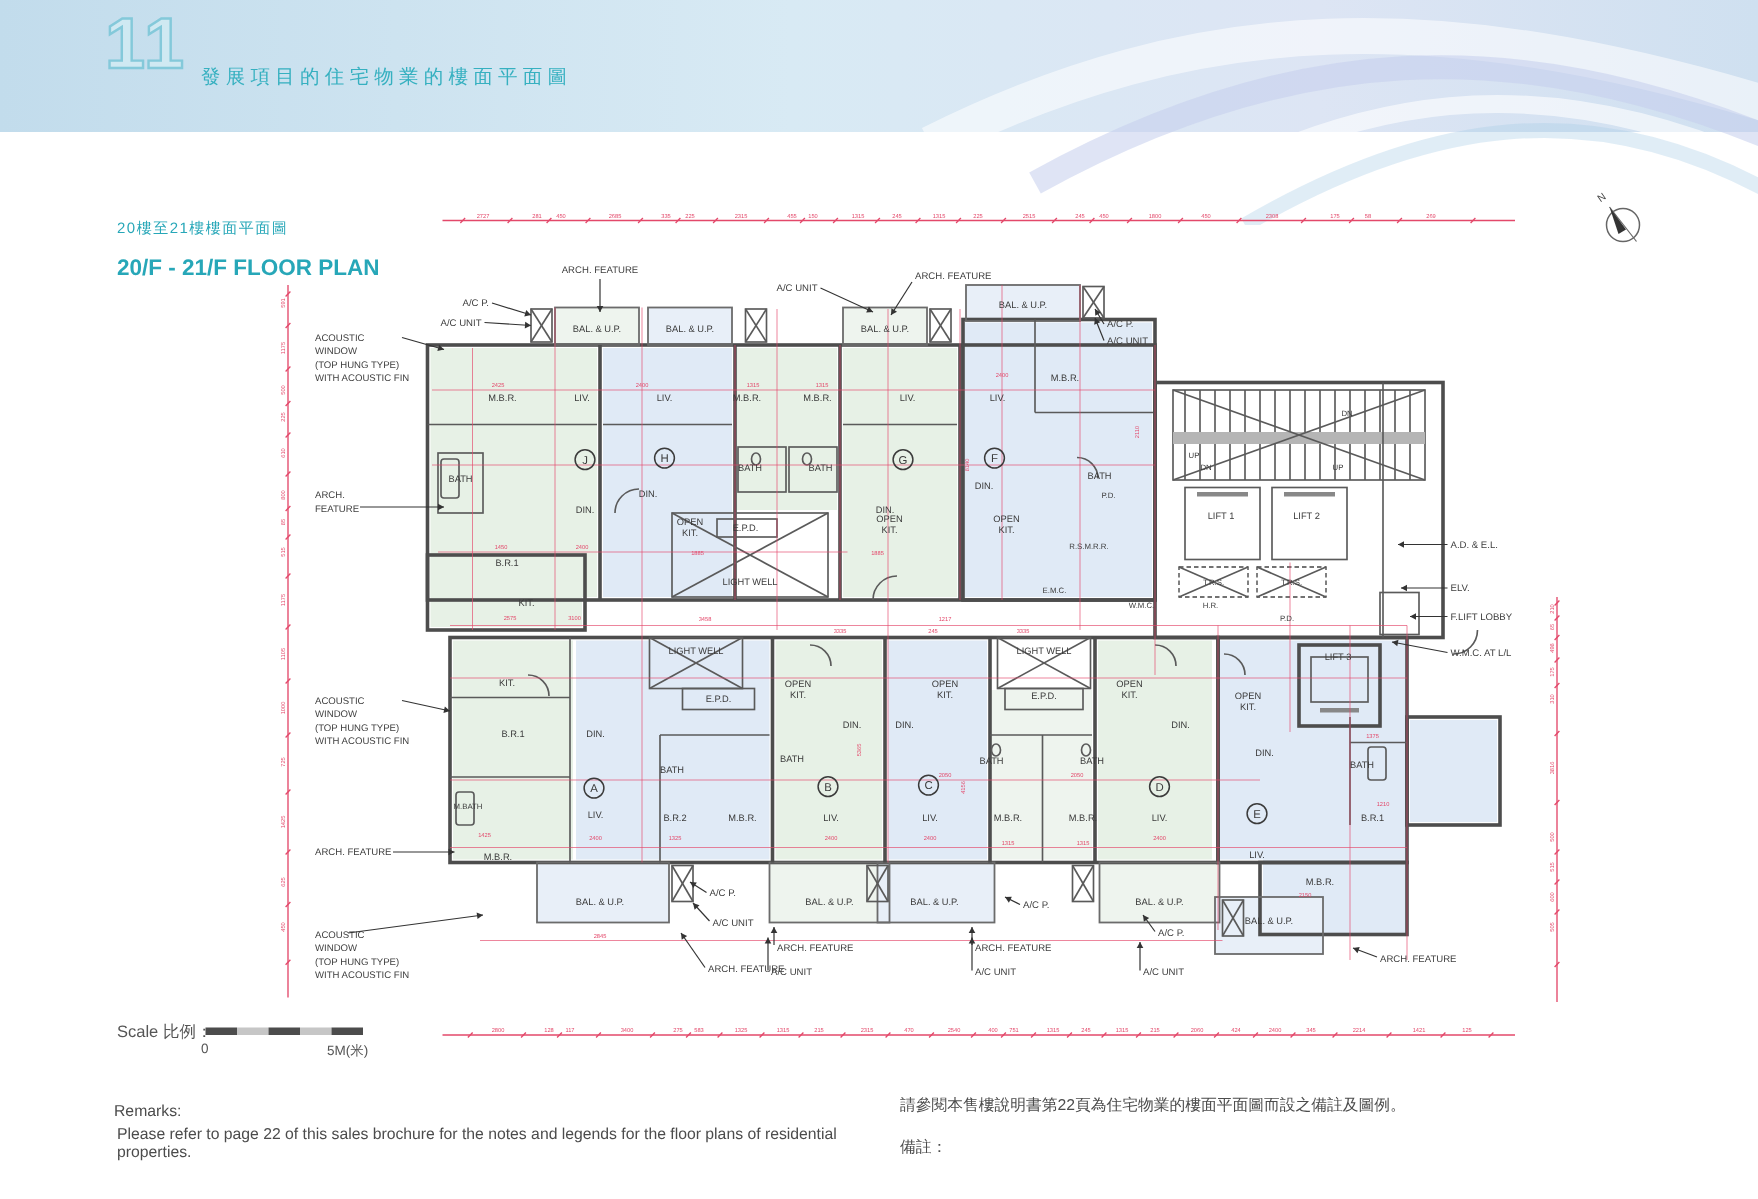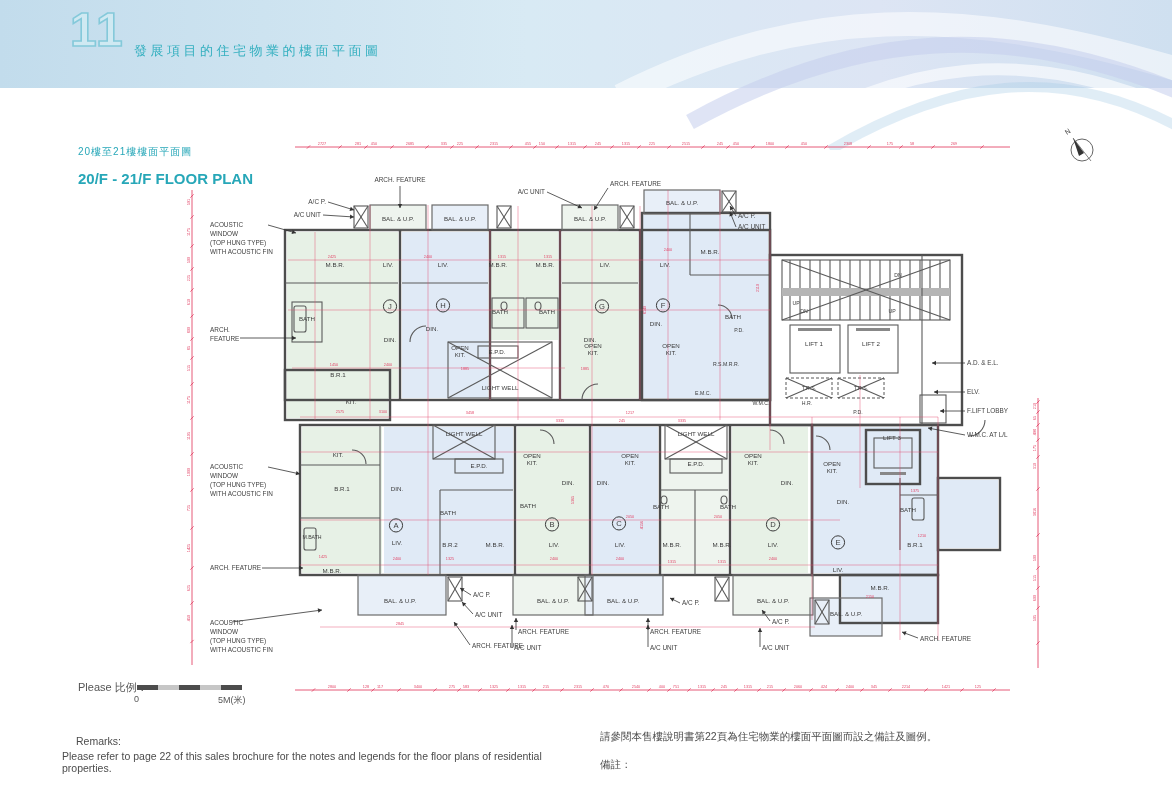--- a/index.html
+++ b/index.html
@@ -668,7 +668,7 @@
   </div>
 
   <div id="scale-row">
-    <span>Please</span> <span>比例：</span>
+    <span>Scale</span> <span>比例：</span>
   </div>
   <div id="scale-bar">
     <span style="background:#4c4c4c"></span>

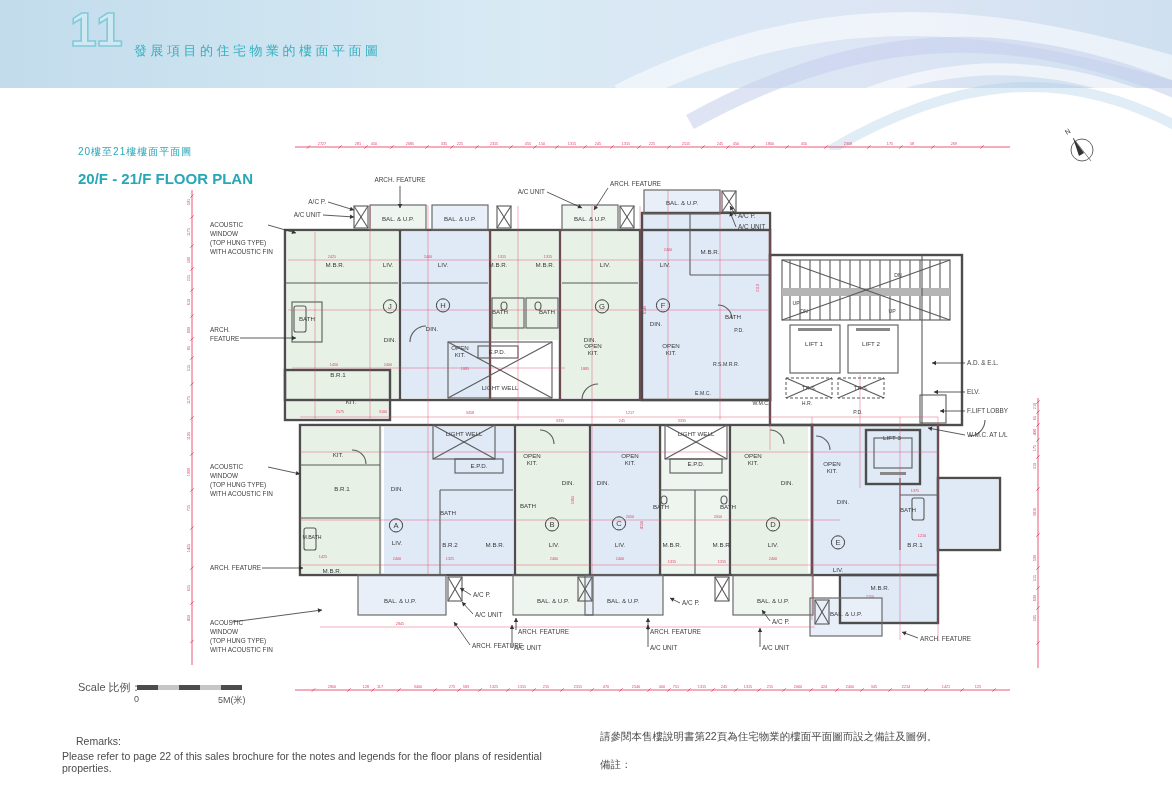--- a/index.html
+++ b/index.html
@@ -681,7 +681,7 @@
   <div id="scale-max">5M(米)</div>
 
   <div class="rem-title" style="left:76px;top:735px">Remarks:</div>
-  <div class="rem-body" style="left:62px;top:750px;width:500px">Please refer to page 22 of this sales brochure for the notes and legends for the floor plans of residential properties.</div>
+  <div class="rem-body" style="left:78px;top:750px;width:500px">Please refer to page 22 of this sales brochure for the notes and legends for the floor plans of residential properties.</div>
   <div class="rem-title" style="left:600px;top:758px">備註：</div>
   <div class="rem-body" style="left:600px;top:730px;width:520px">請參閱本售樓說明書第22頁為住宅物業的樓面平面圖而設之備註及圖例。</div>
 </div>

